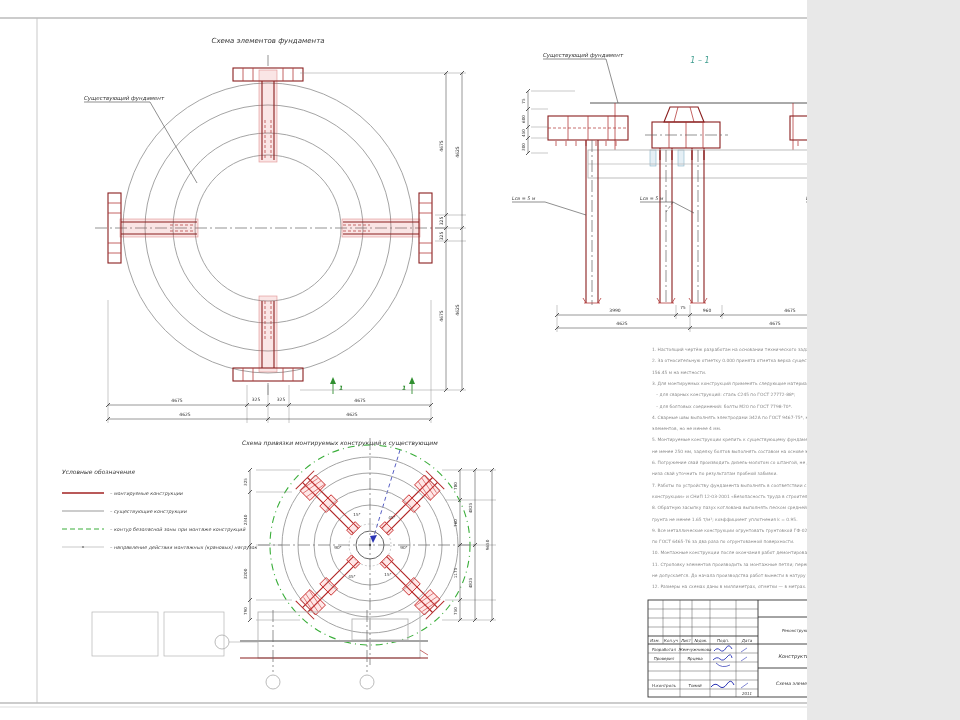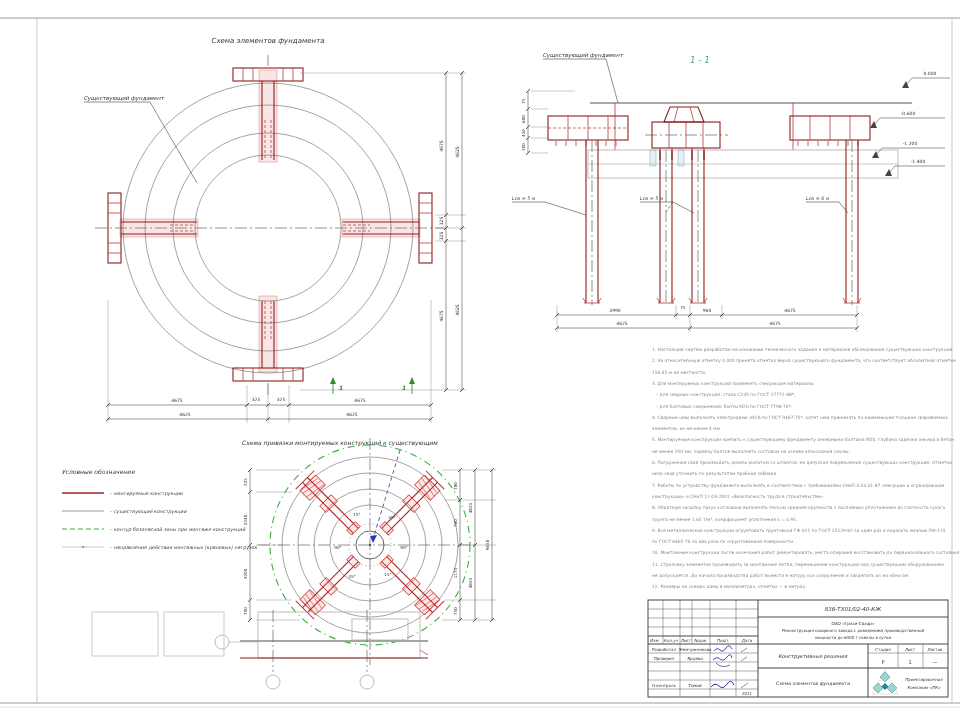--- a/index.html
+++ b/index.html
@@ -3,8 +3,8 @@
 <meta charset="utf-8">
 <style>
   html,body{margin:0;padding:0;background:#e8e8e8;}
-  #sheet{position:relative;width:960px;height:720px;background:#ffffff;overflow:hidden;
-         font-family:"DejaVu Sans",sans-serif;}
+  #sheet{position:relative;width:792px;height:720px;background:#ffffff;overflow:hidden;
+         font-family:"DejaVu Sans",sans-serif;padding-left:15px;}
   svg{position:absolute;left:0;top:0;}
   
   .c   {stroke:#9a9a9a;fill:none;stroke-width:.9;}

